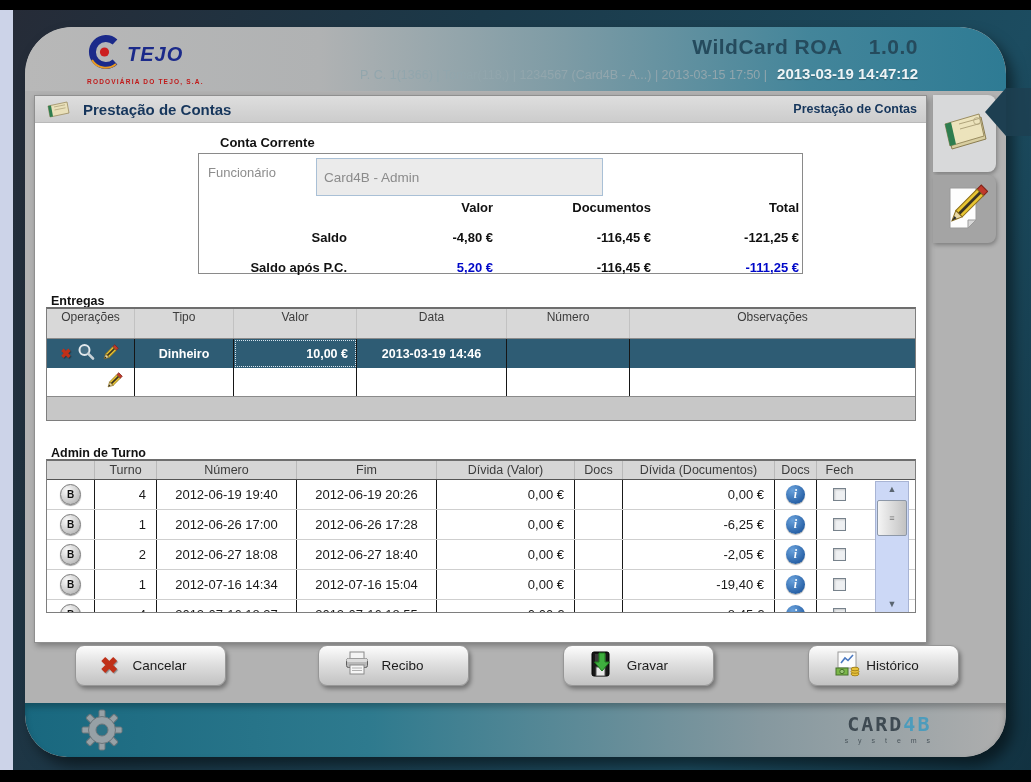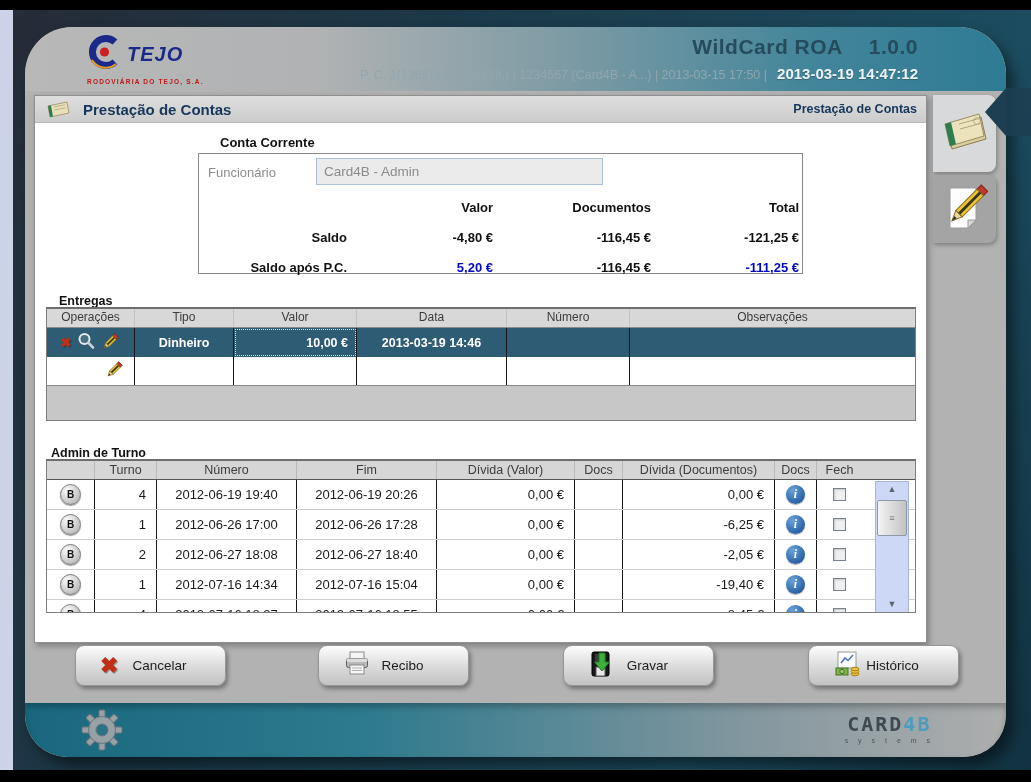--- a/index.html
+++ b/index.html
@@ -57,7 +57,7 @@
   .cc-label { left:185px; top:39px; font-size:13px; font-weight:bold; color:#111; }
   .cc-box { left:163px; top:57px; width:605px; height:121px; background:#fff; border:1px solid #8a8a8a; }
   .cc-func-label { left:9px; top:11px; font-size:13px; color:#8d8d8d; }
-  .cc-input { left:117px; top:4px; width:287px; height:27px; background:#ebebeb; border:1px solid #a9c0d6;
+  .cc-input { left:117px; top:4px; width:287px; height:38px; background:#ebebeb; border:1px solid #a9c0d6;
               font-size:13.5px; color:#8b8b8b; padding:0 7px; font-family:"Liberation Sans",sans-serif; }
   .cc-grid { left:2px; top:38px; width:600px; display:grid; grid-template-columns:148px 146px 158px 148px;
              grid-auto-rows:30px; align-items:center; }

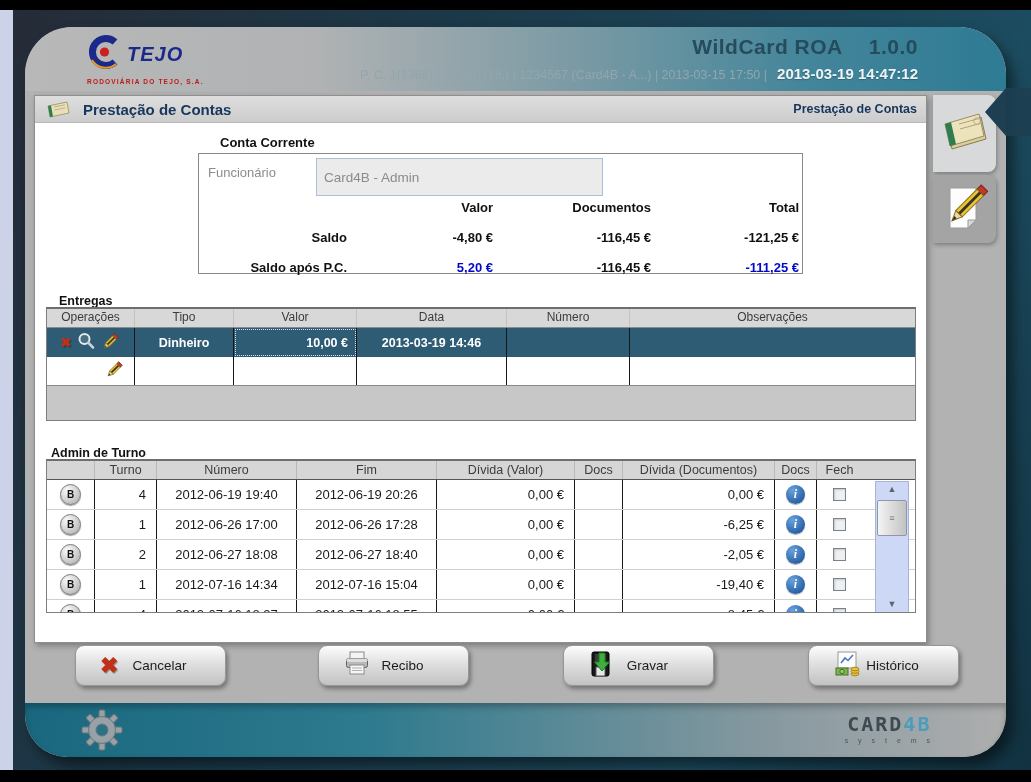--- a/index.html
+++ b/index.html
@@ -209,7 +209,7 @@
       </div>
     </div>
 
-    <div class="abs sec-label" style="left:24px; top:198px;">Entregas</div>
+    <div class="abs sec-label" style="left:16px; top:198px;">Entregas</div>
     <div class="abs ent-table">
       <div class="ent-header">
         <div class="hcell c-op">Operações</div>

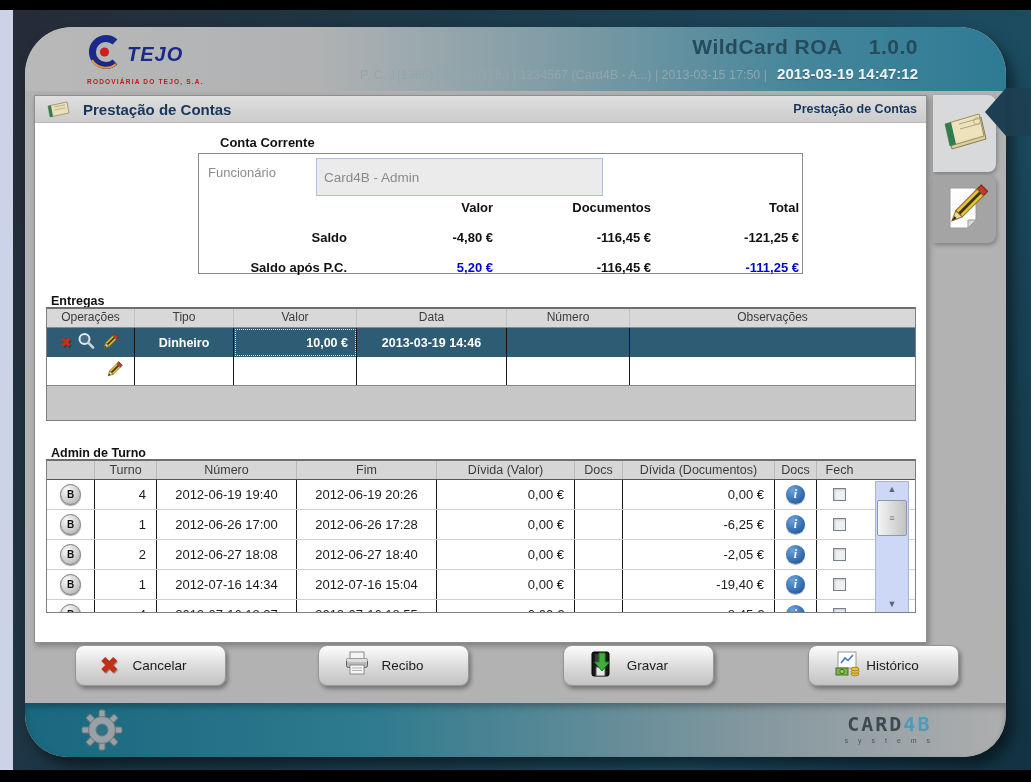--- a/index.html
+++ b/index.html
@@ -70,7 +70,7 @@
   
   .ent-table { left:11px; top:211px; width:870px; height:114px; background:#c7c7c7;
                border:1px solid #7e7e7e; border-top:2px solid #6e6e6e; overflow:hidden; }
-  .ent-header { display:flex; height:19px; background:#d8d8d8; border-bottom:1px solid #8a8a8a; }
+  .ent-header { display:flex; height:30px; background:#d8d8d8; border-bottom:1px solid #8a8a8a; }
   .ent-header .hcell { font-size:12px; color:#3c3c3c; text-align:center; line-height:16px;
                        border-right:1px solid #c2c2c2; }
   .ent-row { display:flex; height:29px; }

